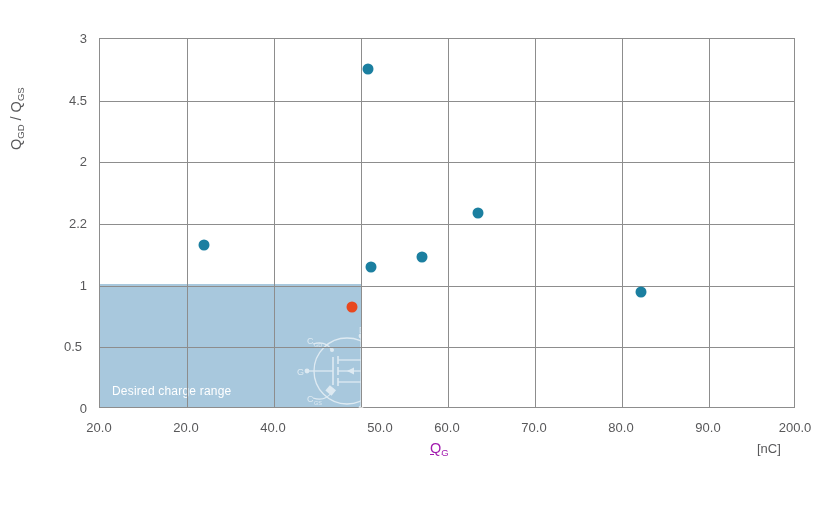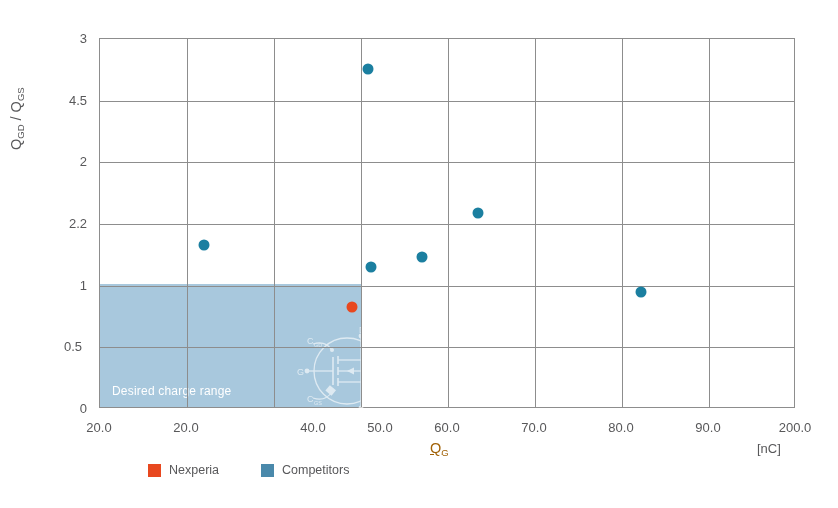--- a/index.html
+++ b/index.html
@@ -94,7 +94,7 @@
   <div id="x-ticks">
       <div class="xtick" style="left: 99px; top: 420px;">20.0</div>
       <div class="xtick" style="left: 186px; top: 420px;">20.0</div>
-      <div class="xtick" style="left: 273px; top: 420px; margin-left: 40px;">40.0</div>
+      <div class="xtick" style="left: 273px; top: 420px;">40.0</div>
       <div class="xtick" style="left: 360px; top: 420px; margin-left: 20px;">50.0</div>
       <div class="xtick" style="left: 447px; top: 420px;">60.0</div>
       <div class="xtick" style="left: 534px; top: 420px;">70.0</div>

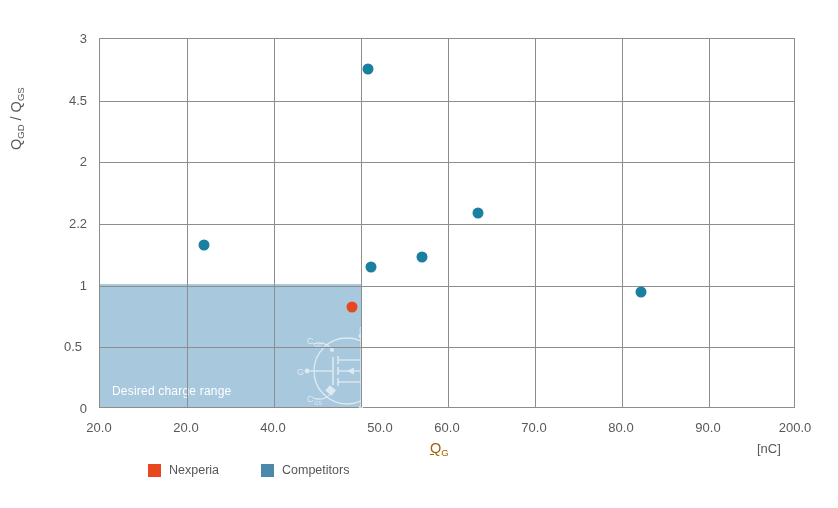--- a/index.html
+++ b/index.html
@@ -60,7 +60,7 @@
   }
   .ylabel sub,.xlabel sub{font-size:9.5px;vertical-align:baseline;position:relative;top:3px;}
   .xlabel{
-    position:absolute;left:430px;top:440px;font-size:14.5px;color:#a16207;text-decoration:underline;
+    position:absolute;left:430px;top:440px;font-size:14.5px;color:#a21caf;text-decoration:underline;
   }
   .unitlabel{
     position:absolute;left:757px;top:441px;font-size:13px;color:#58585a;

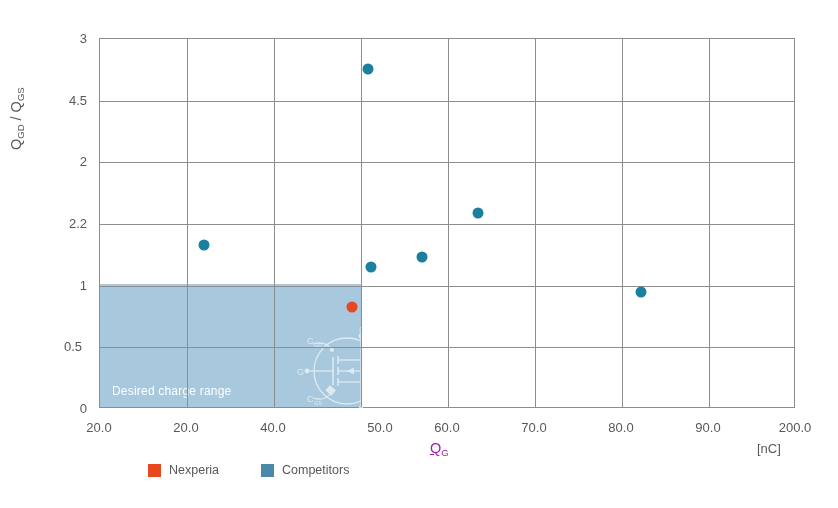--- a/index.html
+++ b/index.html
@@ -186,16 +186,6 @@
 
   </div>
 
-  <div class="legend" id="legend">
-      <div class="legend-item">
-        <span class="legend-swatch" style="background: rgb(232, 72, 31);"></span>
-        <span class="legend-text">Nexperia</span>
-      </div>
-      <div class="legend-item">
-        <span class="legend-swatch" style="background: rgb(74, 137, 171);"></span>
-        <span class="legend-text">Competitors</span>
-      </div>
-    </div>
 
 </div>
 

